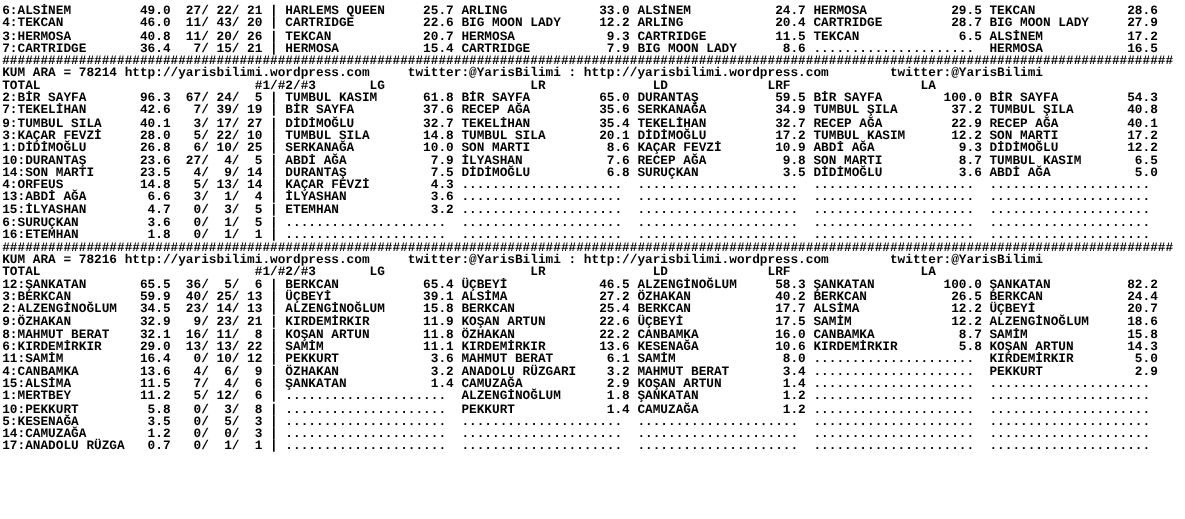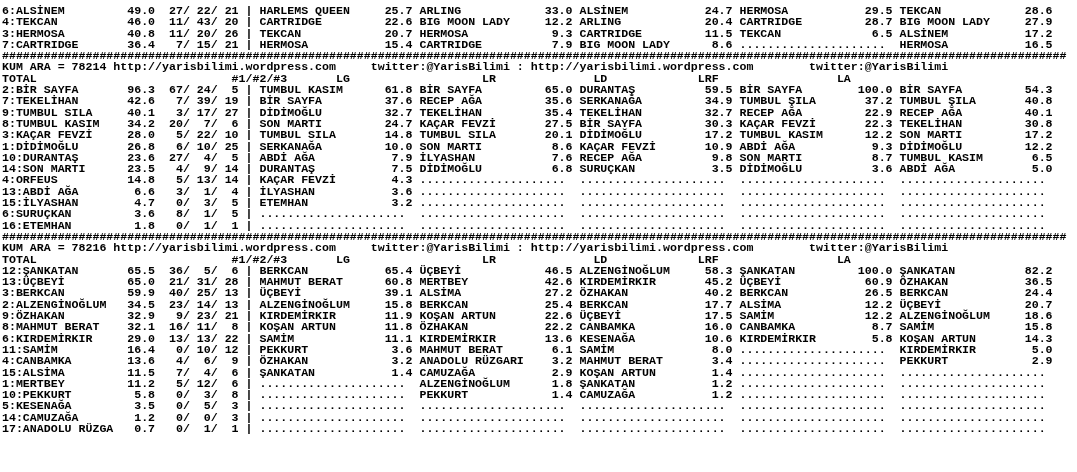--- a/index.html
+++ b/index.html
@@ -38,7 +38,6 @@
       <div class="line">2:BİR SAYFA       96.3  67/ 24/  5 | TUMBUL KASIM      61.8 BİR SAYFA         65.0 DURANTAŞ          59.5 BİR SAYFA        100.0 BİR SAYFA         54.3 </div>
       <div class="line">7:TEKELİHAN       42.6   7/ 39/ 19 | BİR SAYFA         37.6 RECEP AĞA         35.6 SERKANAĞA         34.9 TUMBUL ŞILA       37.2 TUMBUL ŞILA       40.8 </div>
       <div class="line">9:TUMBUL SILA     40.1   3/ 17/ 27 | DİDİMOĞLU         32.7 TEKELİHAN         35.4 TEKELİHAN         32.7 RECEP AĞA         22.9 RECEP AĞA         40.1 </div>
-      <div class="line">8:TUMBUL KASIM    34.2  20/  7/  6 | SON MARTI         24.7 KAÇAR FEVZİ       27.5 BİR SAYFA         30.3 KAÇAR FEVZİ       22.3 TEKELİHAN         30.8 </div>
       <div class="line">3:KAÇAR FEVZİ     28.0   5/ 22/ 10 | TUMBUL SILA       14.8 TUMBUL SILA       20.1 DİDİMOĞLU         17.2 TUMBUL KASIM      12.2 SON MARTI         17.2 </div>
       <div class="line">1:DİDİMOĞLU       26.8   6/ 10/ 25 | SERKANAĞA         10.0 SON MARTI          8.6 KAÇAR FEVZİ       10.9 ABDİ AĞA           9.3 DİDİMOĞLU         12.2 </div>
       <div class="line">10:DURANTAŞ       23.6  27/  4/  5 | ABDİ AĞA           7.9 İLYASHAN           7.6 RECEP AĞA          9.8 SON MARTI          8.7 TUMBUL KASIM       6.5 </div>

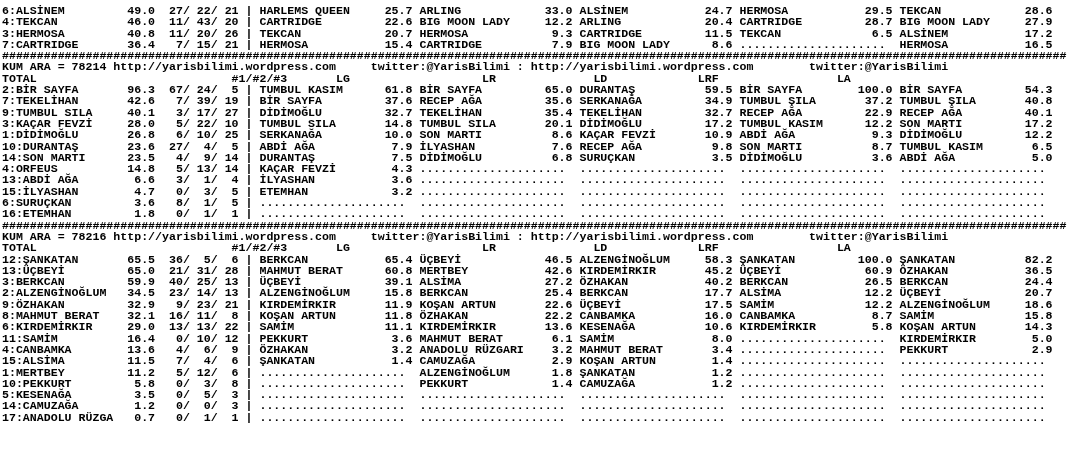--- a/index.html
+++ b/index.html
@@ -45,7 +45,7 @@
       <div class="line">4:ORFEUS          14.8   5/ 13/ 14 | KAÇAR FEVZİ        4.3 .....................  .....................  .....................  .....................  </div>
       <div class="line">13:ABDİ AĞA        6.6   3/  1/  4 | İLYASHAN           3.6 .....................  .....................  .....................  .....................  </div>
       <div class="line">15:İLYASHAN        4.7   0/  3/  5 | ETEMHAN            3.2 .....................  .....................  .....................  .....................  </div>
-      <div class="line">6:SURUÇKAN         3.6   8/  1/  5 | .....................  .....................  .....................  .....................  .....................  </div>
+      <div class="line">6:SURUÇKAN         3.6   0/  1/  5 | .....................  .....................  .....................  .....................  .....................  </div>
       <div class="line">16:ETEMHAN         1.8   0/  1/  1 | .....................  .....................  .....................  .....................  .....................  </div>
     </div>
   <div>

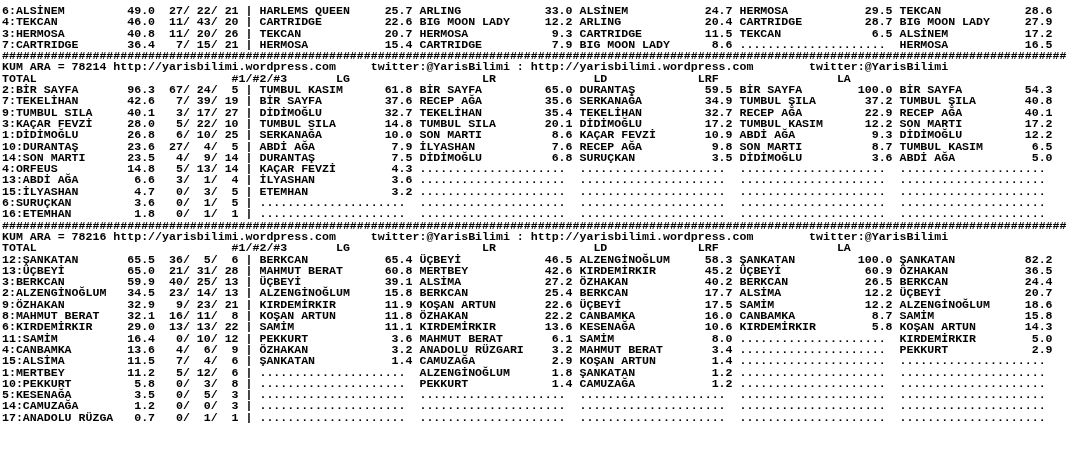--- a/index.html
+++ b/index.html
@@ -53,7 +53,6 @@
       <div class="line">KUM ARA = 78216 http://yarisbilimi.wordpress.com     twitter:@YarisBilimi : http://yarisbilimi.wordpress.com        twitter:@YarisBilimi</div>
       <div class="line">TOTAL                            #1/#2/#3       LG                   LR              LD             LRF                 LA                              </div>
       <div class="line">12:ŞANKATAN       65.5  36/  5/  6 | BERKCAN           65.4 ÜÇBEYİ            46.5 ALZENGİNOĞLUM     58.3 ŞANKATAN         100.0 ŞANKATAN          82.2 </div>
-      <div class="line">13:ÜÇBEYİ         65.0  21/ 31/ 28 | MAHMUT BERAT      60.8 MERTBEY           42.6 KIRDEMİRKIR       45.2 ÜÇBEYİ            60.9 ÖZHAKAN           36.5 </div>
       <div class="line">3:BERKCAN         59.9  40/ 25/ 13 | ÜÇBEYİ            39.1 ALSİMA            27.2 ÖZHAKAN           40.2 BERKCAN           26.5 BERKCAN           24.4 </div>
       <div class="line">2:ALZENGİNOĞLUM   34.5  23/ 14/ 13 | ALZENGİNOĞLUM     15.8 BERKCAN           25.4 BERKCAN           17.7 ALSİMA            12.2 ÜÇBEYİ            20.7 </div>
       <div class="line">9:ÖZHAKAN         32.9   9/ 23/ 21 | KIRDEMİRKIR       11.9 KOŞAN ARTUN       22.6 ÜÇBEYİ            17.5 SAMİM             12.2 ALZENGİNOĞLUM     18.6 </div>

